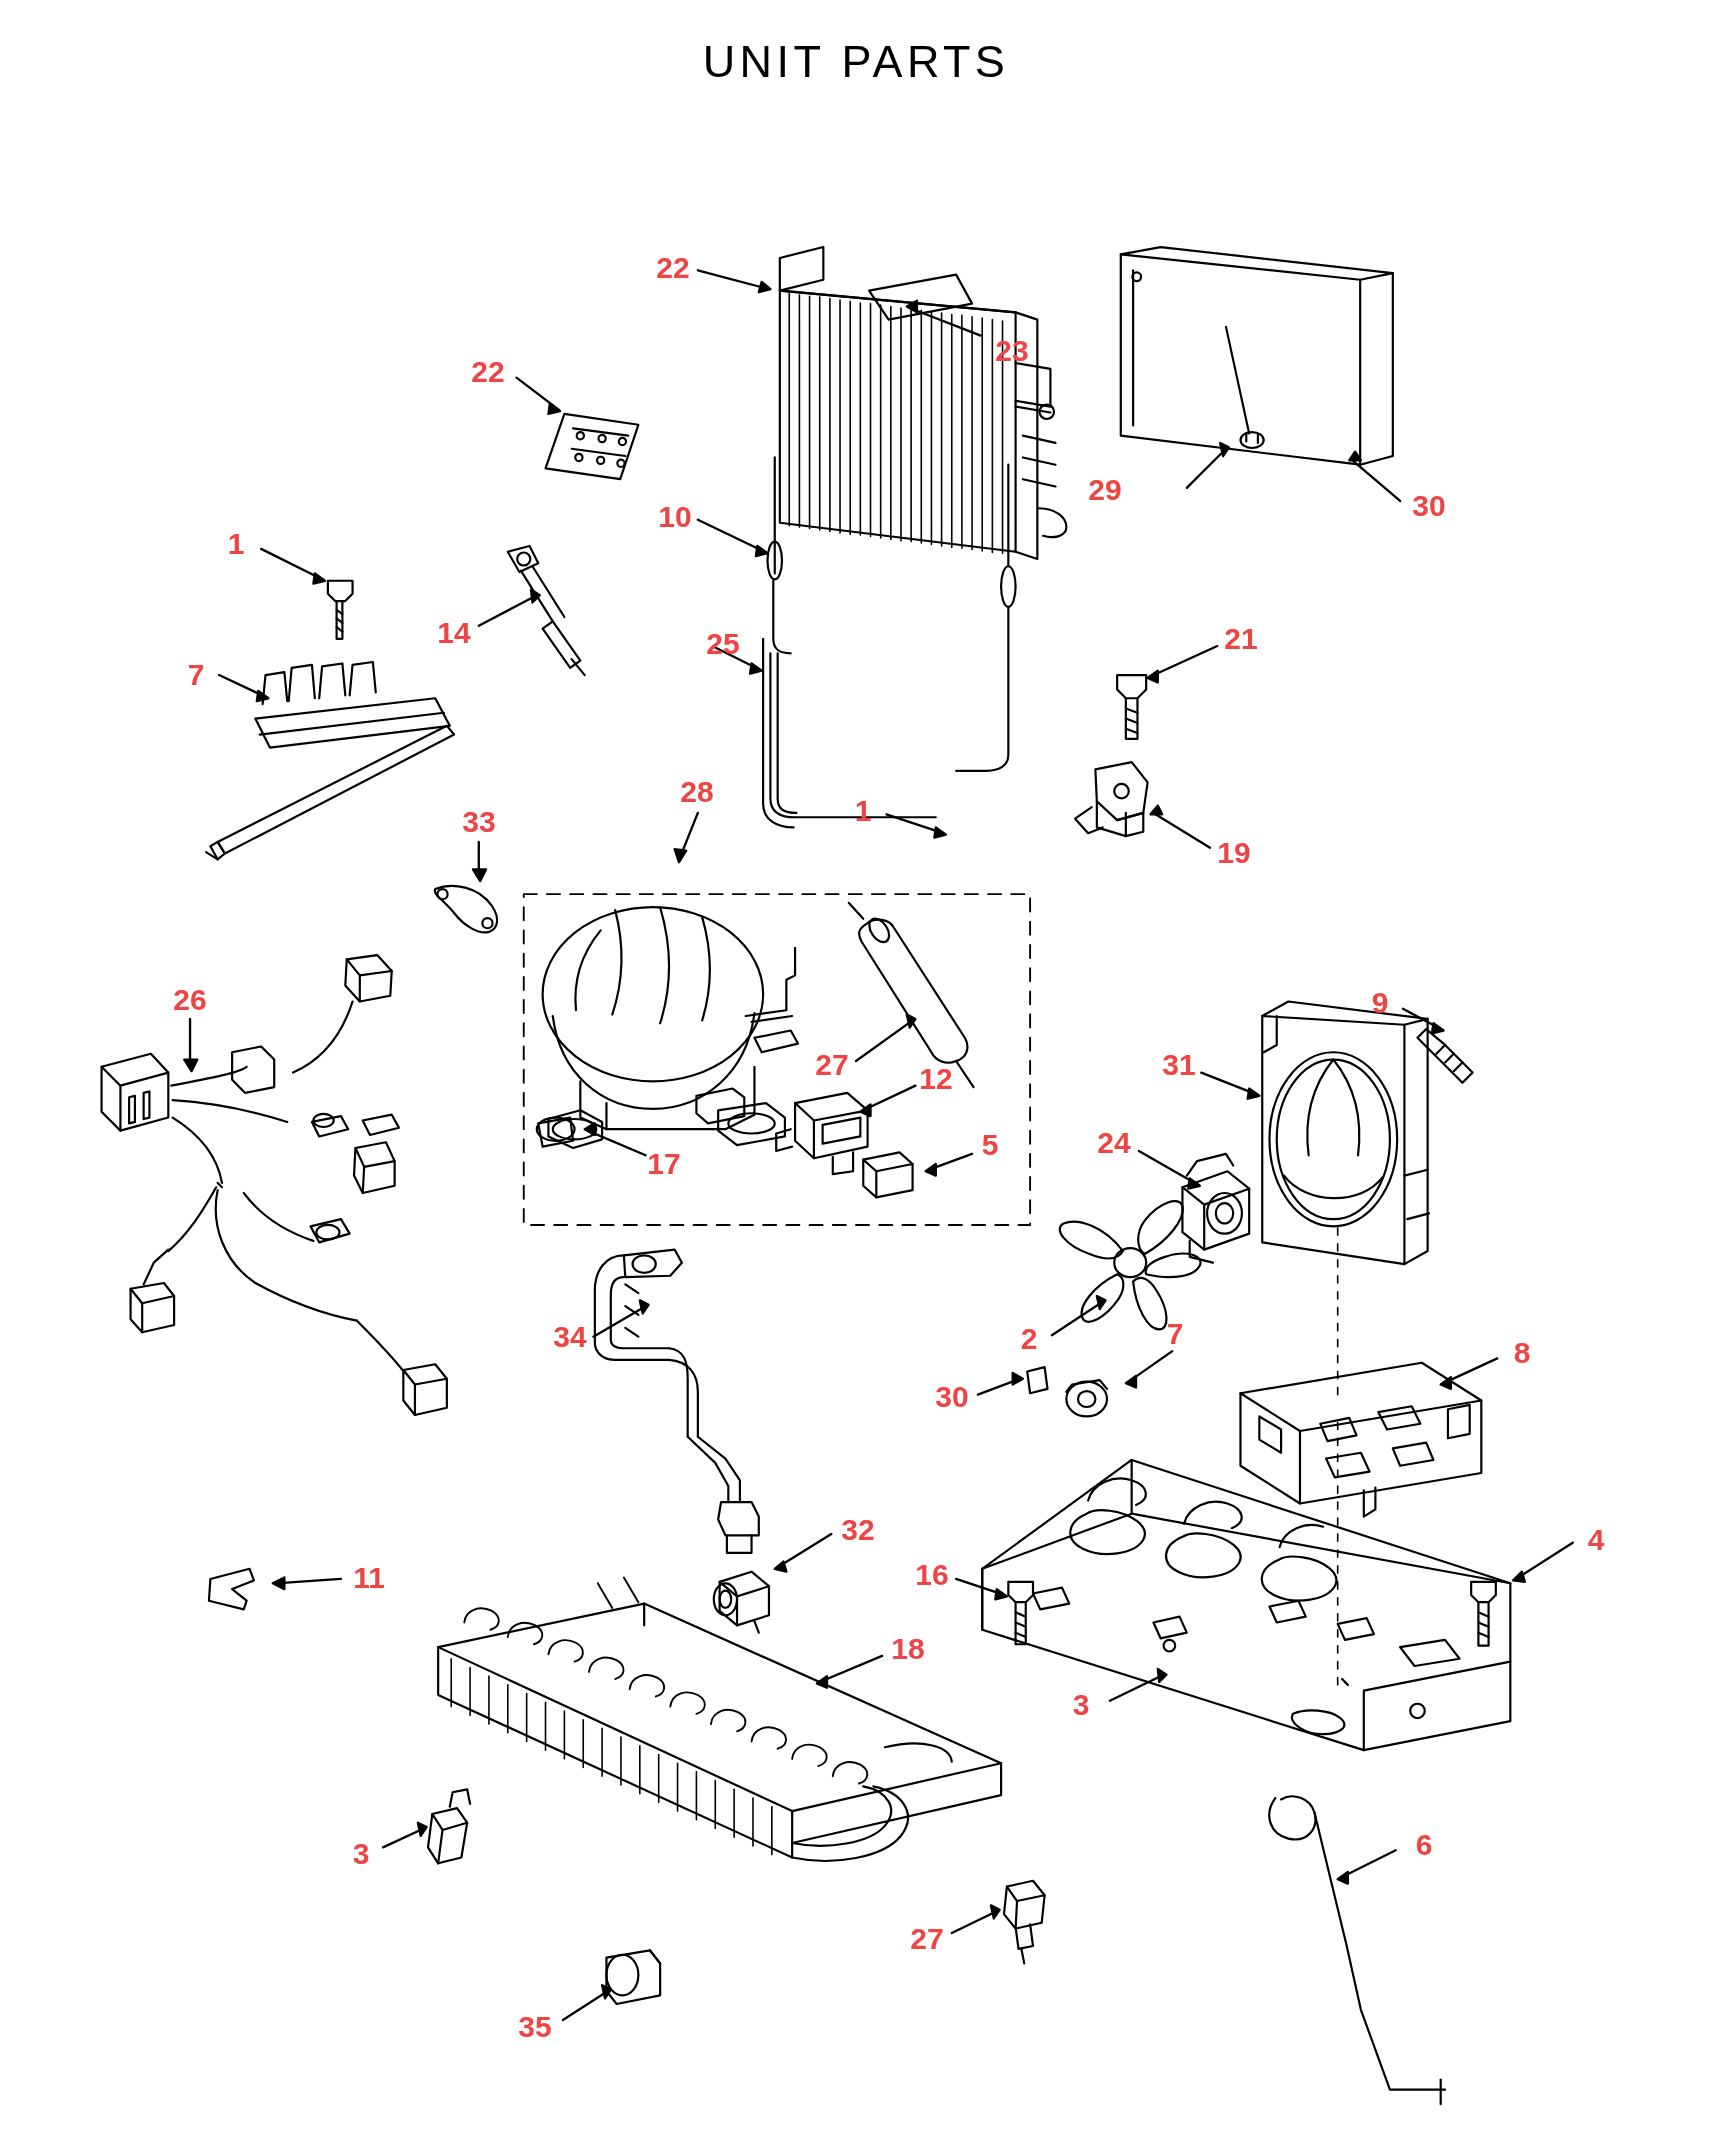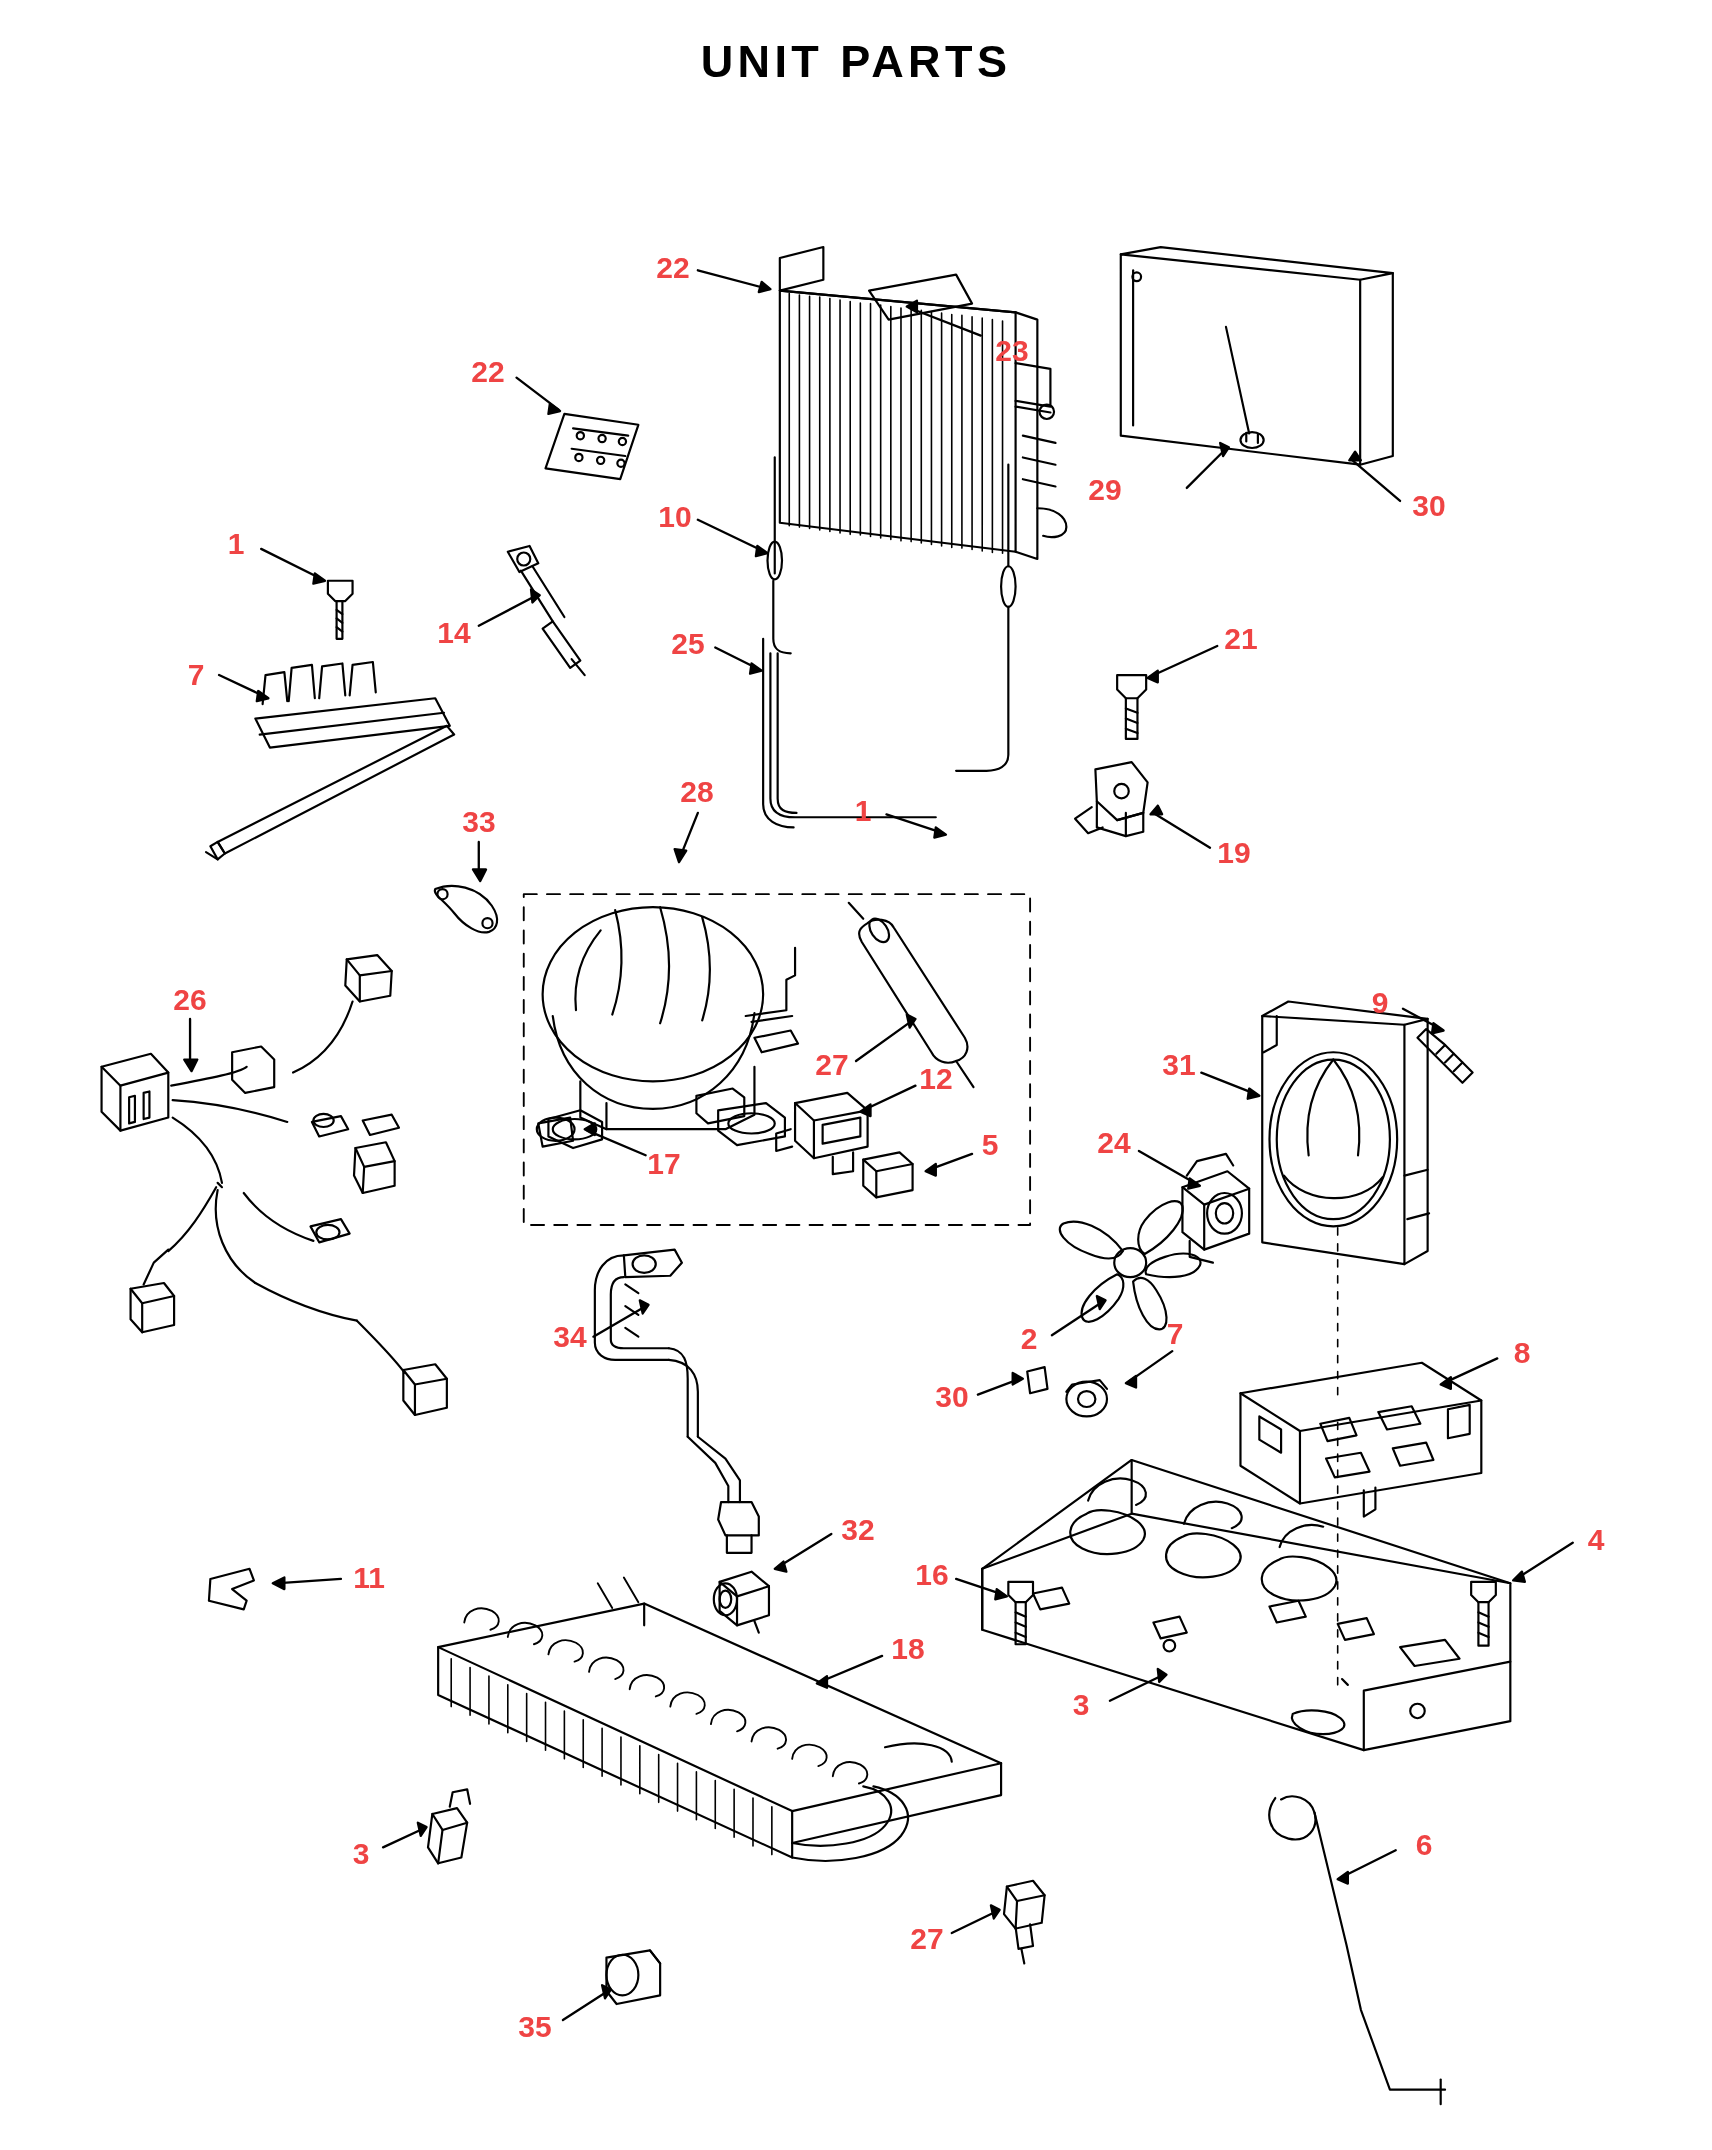--- a/index.html
+++ b/index.html
@@ -28,7 +28,7 @@
     width: 1712px;
     text-align: center;
     font-size: 45px;
-    font-weight: bold;
+    font-weight: normal;
     letter-spacing: 4.4px;
     font-family: "Liberation Sans", sans-serif;
   }

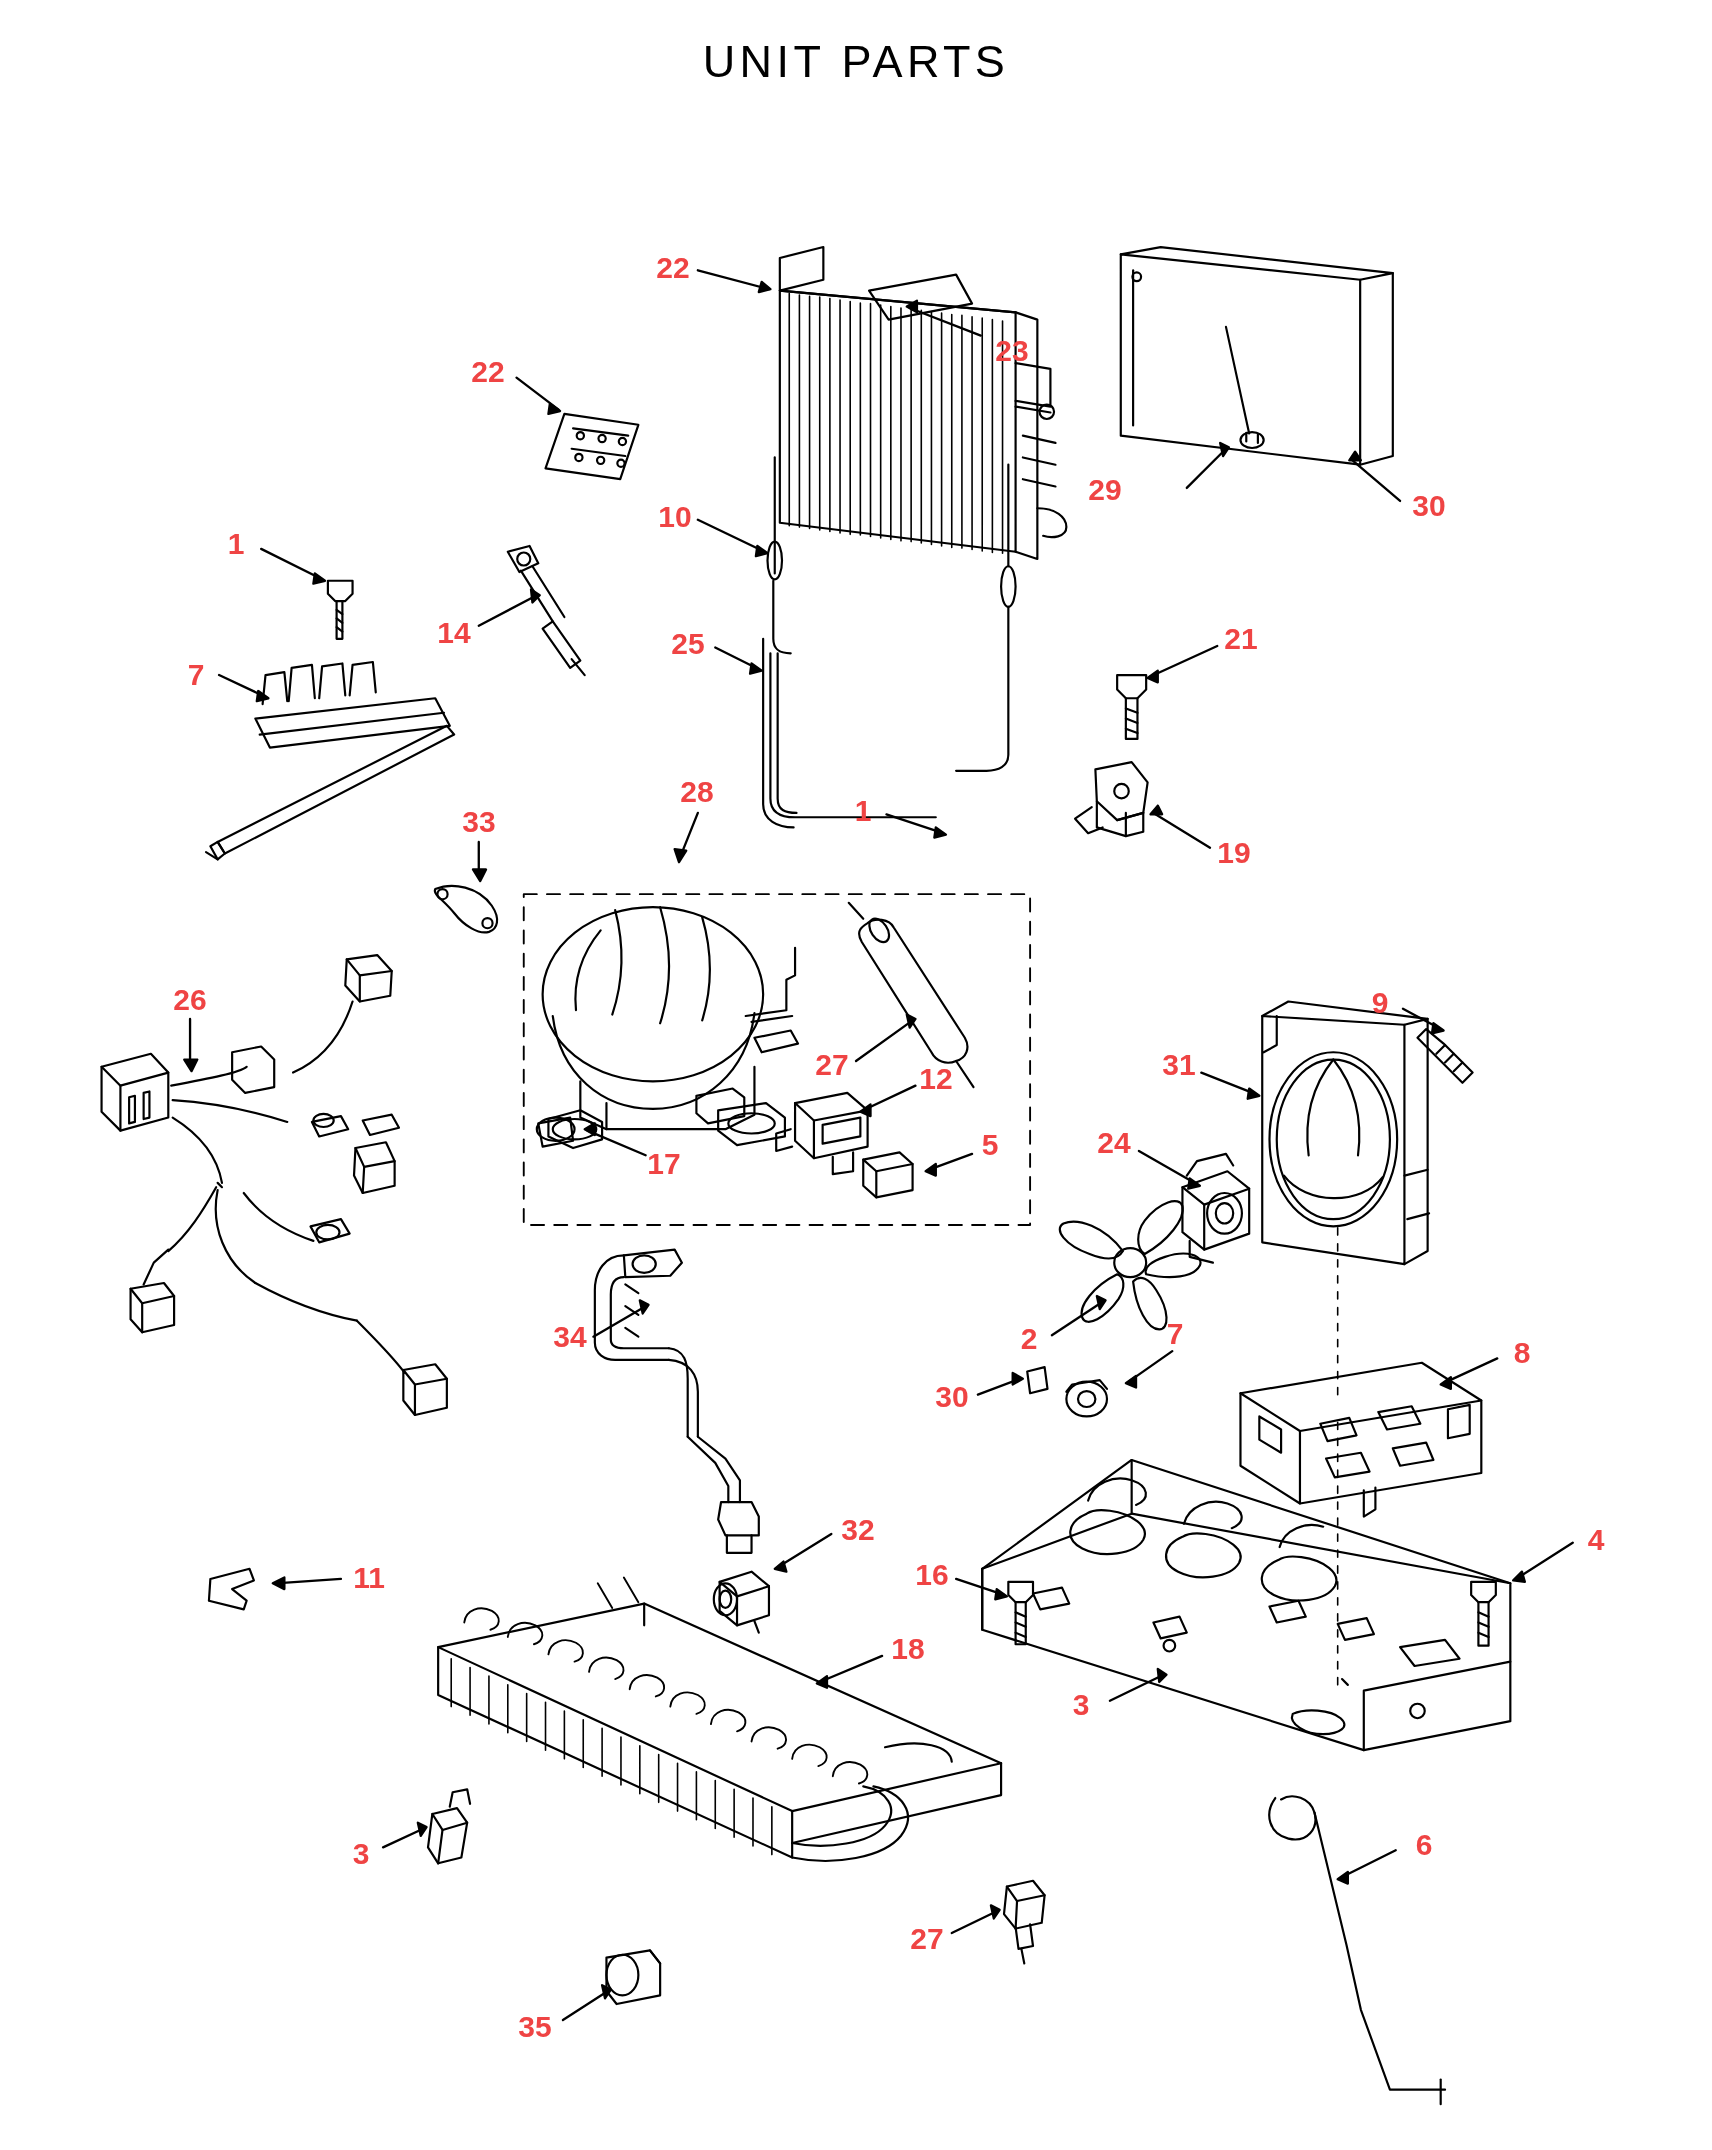--- a/index.html
+++ b/index.html
@@ -519,7 +519,7 @@
       <div class="callout" style="left: 236px; top: 544px;">1</div>
       <div class="callout" style="left: 675px; top: 517px;">10</div>
       <div class="callout" style="left: 454px; top: 633px;">14</div>
-      <div class="callout" style="left: 688px; top: 644px;">25</div>
+      <div class="callout" style="left: 723px; top: 644px;">25</div>
       <div class="callout" style="left: 196px; top: 675px;">7</div>
       <div class="callout" style="left: 1241px; top: 639px;">21</div>
       <div class="callout" style="left: 1234px; top: 853px;">19</div>

